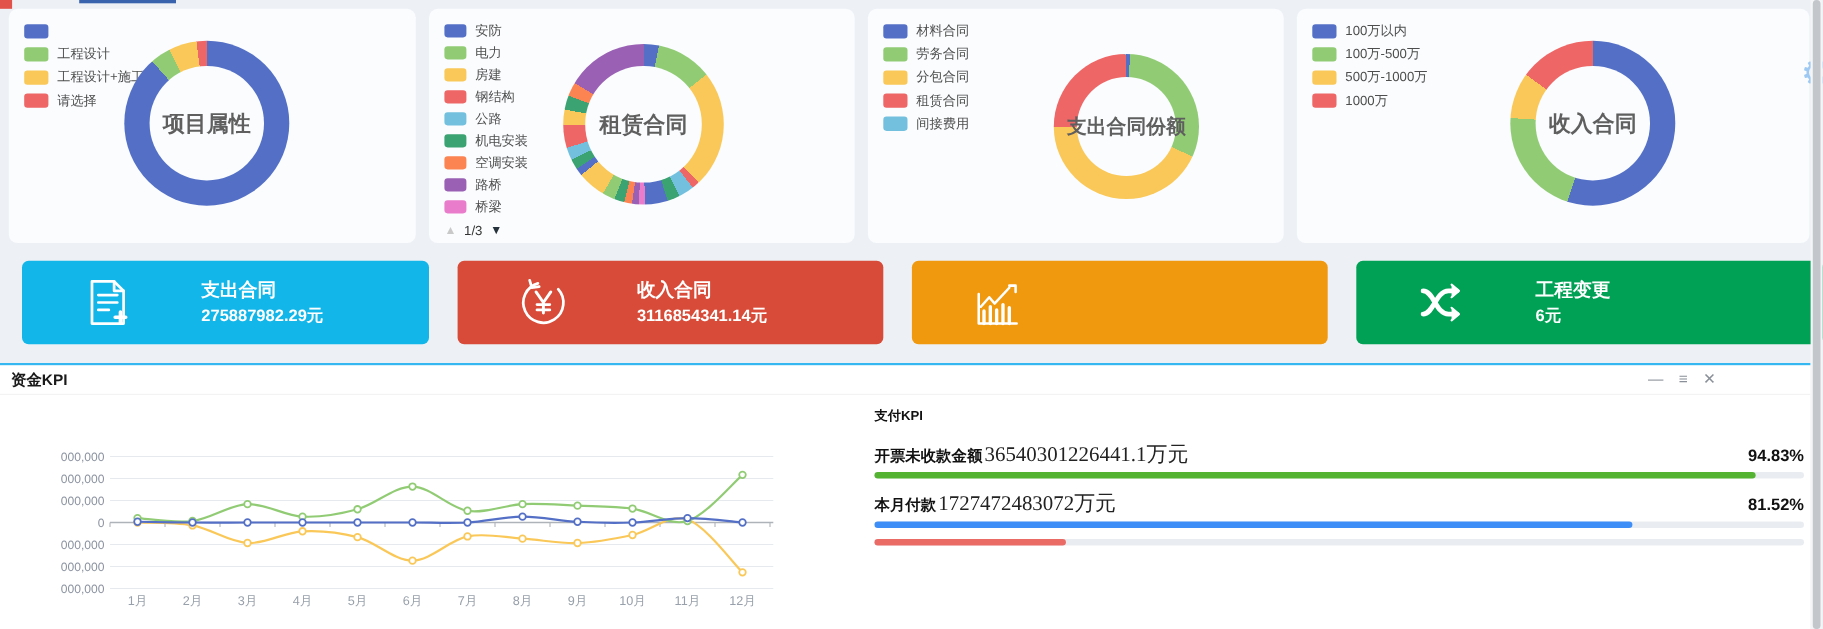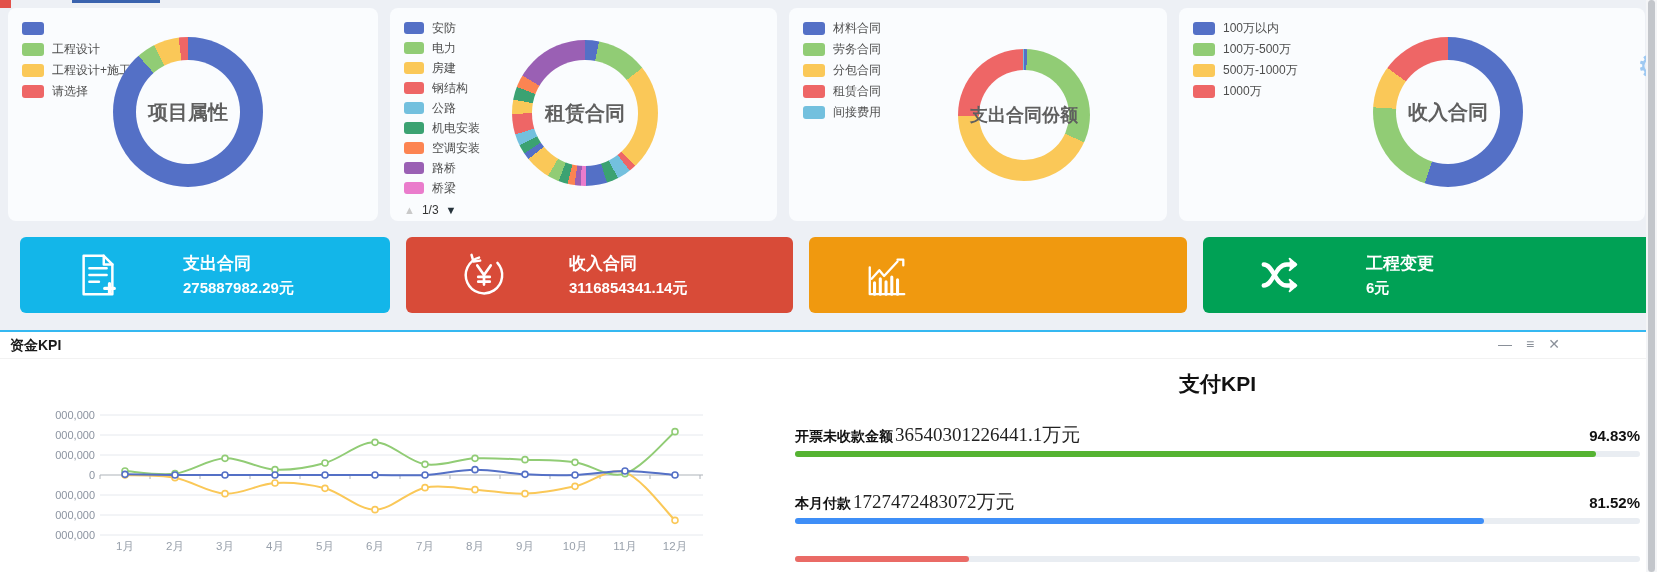--- a/index.html
+++ b/index.html
@@ -29,7 +29,7 @@
     font-weight:bold;color:#5f5f5f;white-space:nowrap;}
 
   
-  .kpi-row{position:absolute;left:8px;top:237px;width:1637px;height:76px;display:flex;gap:16px;padding-left:12px;}
+  .kpi-row{position:absolute;left:8px;top:237px;width:1637px;height:76px;display:flex;gap:26px;padding-left:12px;}
   .kpi-card{display:flex;align-items:center;border-radius:6px;color:#fff;height:76px;cursor:pointer;}
   .kpi-card.k1{width:370px}.kpi-card.k2{width:387px}.kpi-card.k3{width:378px}.kpi-card.k4{flex:1}
   .kpi-icon{margin-left:55px;width:46px;height:46px;flex:none;}

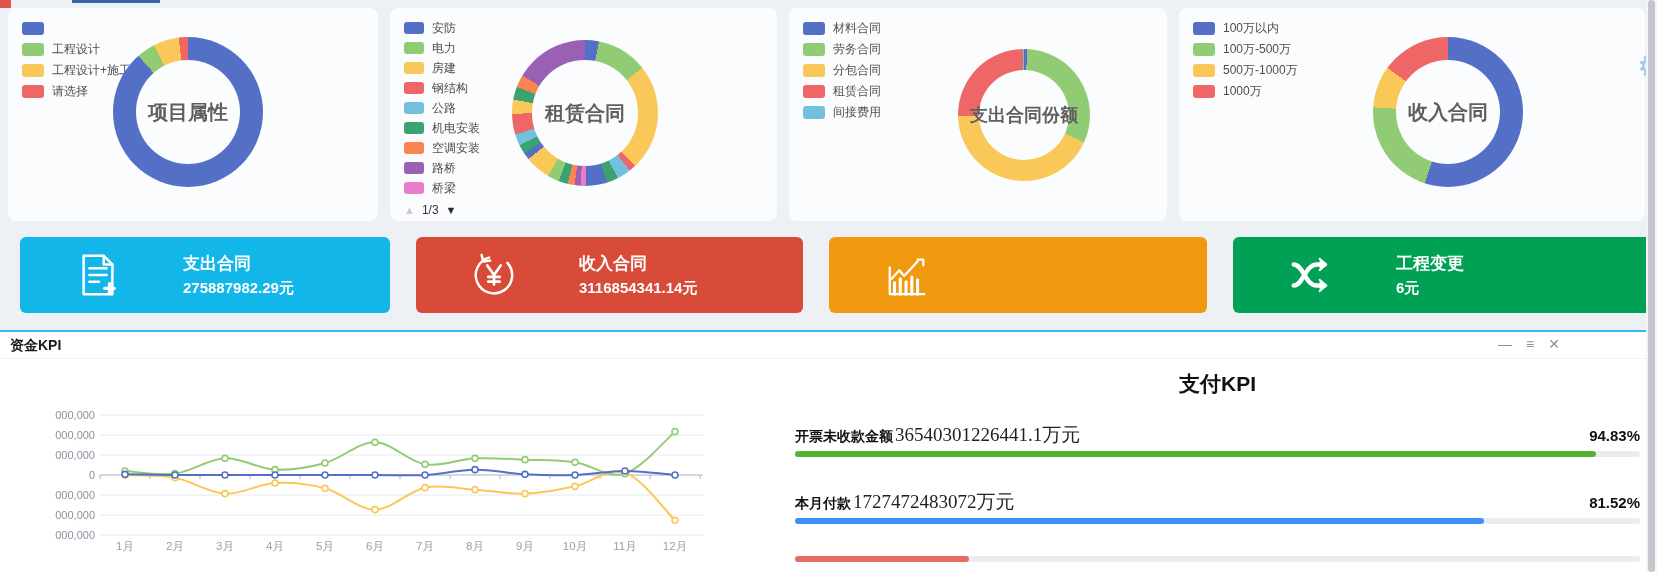--- a/index.html
+++ b/index.html
@@ -47,7 +47,7 @@
   .fund-chart{position:absolute;left:55px;top:58px;}
 
   .pay{position:absolute;left:795px;top:38px;width:845px;}
-  .pay-title{text-align:center;font-size:21px;font-weight:bold;color:#111;height:20px;}
+  .pay-title{text-align:left;font-size:12px;font-weight:bold;color:#111;height:20px;}
   .pay-row{margin-top:32px;}
   .pay-line{display:flex;align-items:baseline;height:20px;}
   .pay-label{font-size:14px;font-weight:bold;color:#111;}

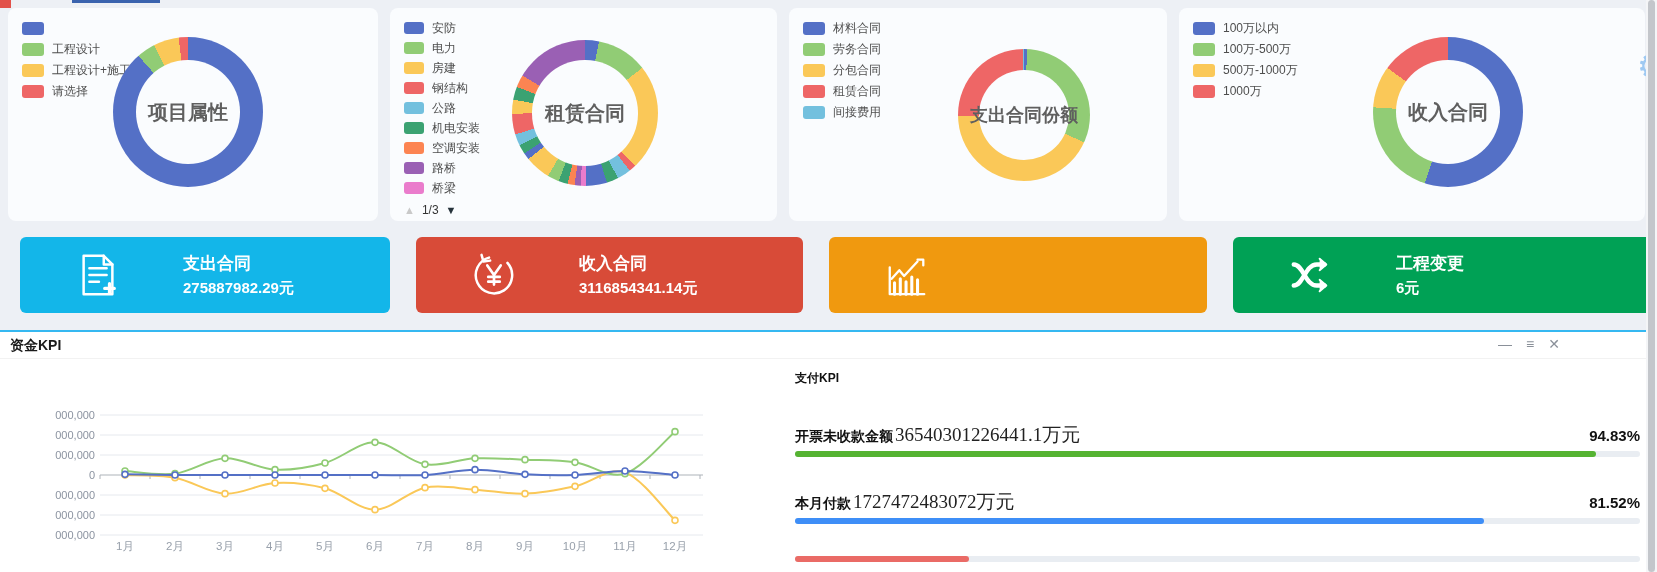--- a/index.html
+++ b/index.html
@@ -48,7 +48,7 @@
 
   .pay{position:absolute;left:795px;top:38px;width:845px;}
   .pay-title{text-align:left;font-size:12px;font-weight:bold;color:#111;height:20px;}
-  .pay-row{margin-top:32px;}
+  .pay-row{margin-top:10px;}
   .pay-line{display:flex;align-items:baseline;height:20px;}
   .pay-label{font-size:14px;font-weight:bold;color:#111;}
   .pay-value{font-size:19px;color:#222;font-family:"Liberation Serif","DejaVu Serif",serif;margin-left:2px;}

